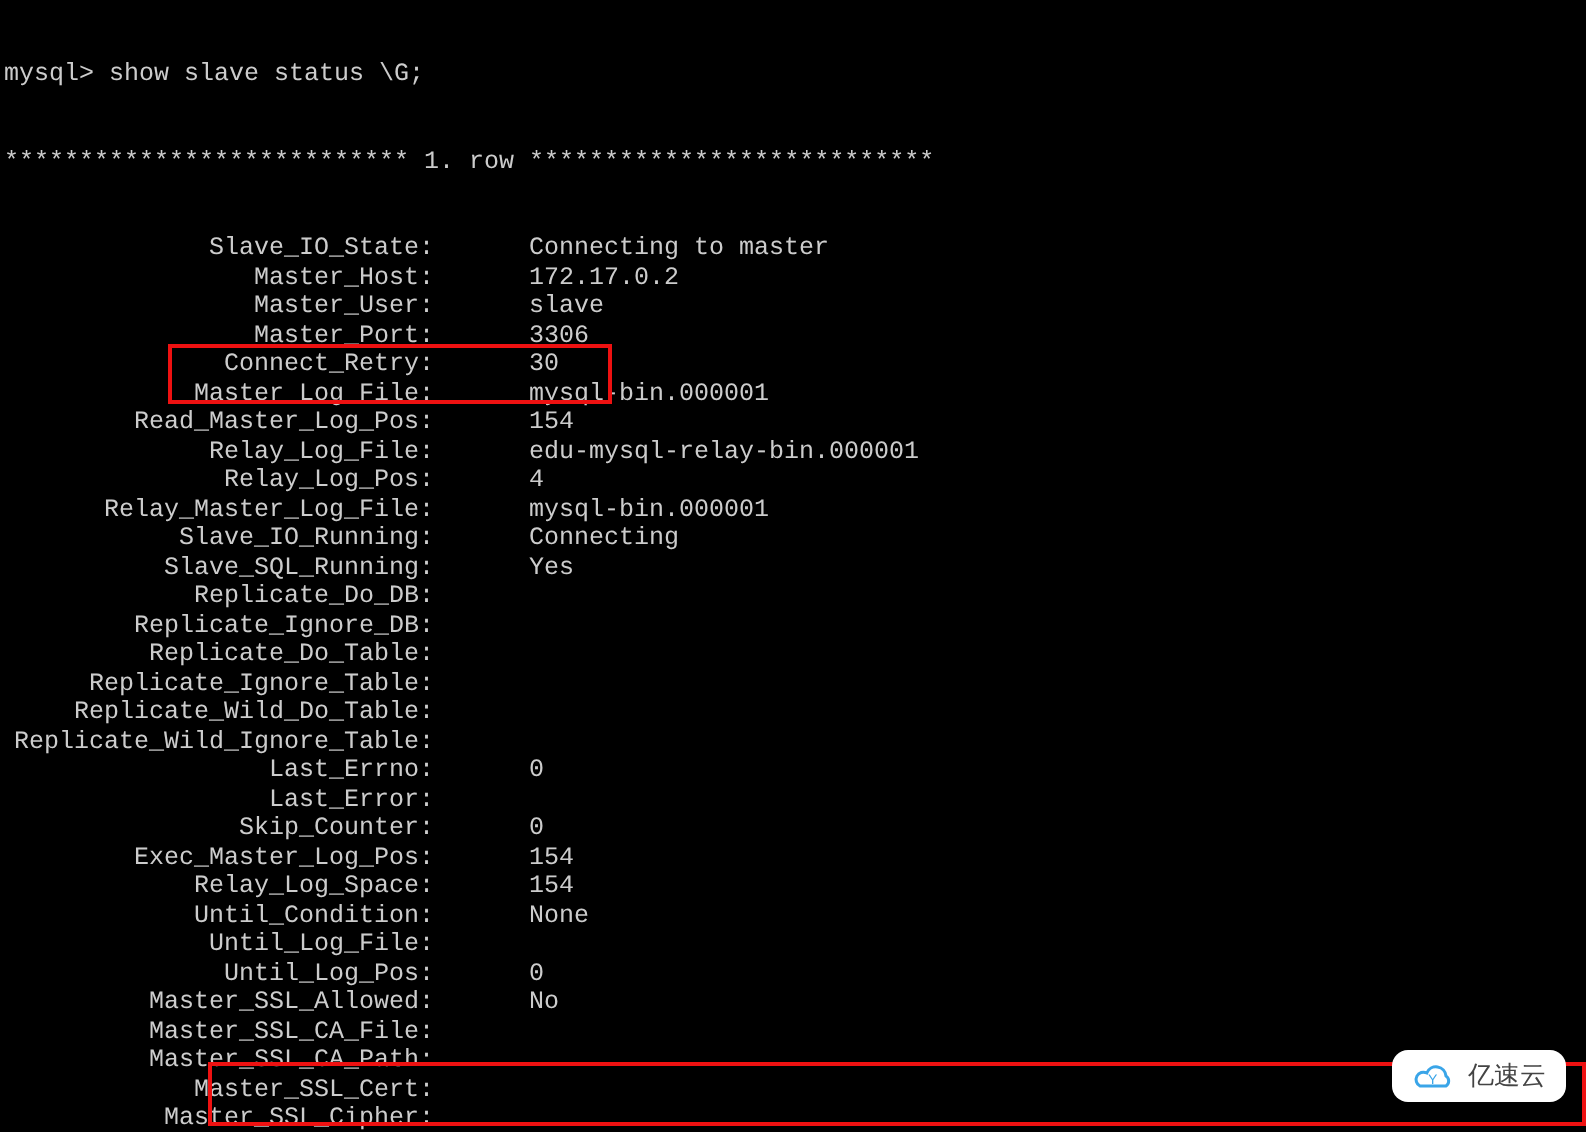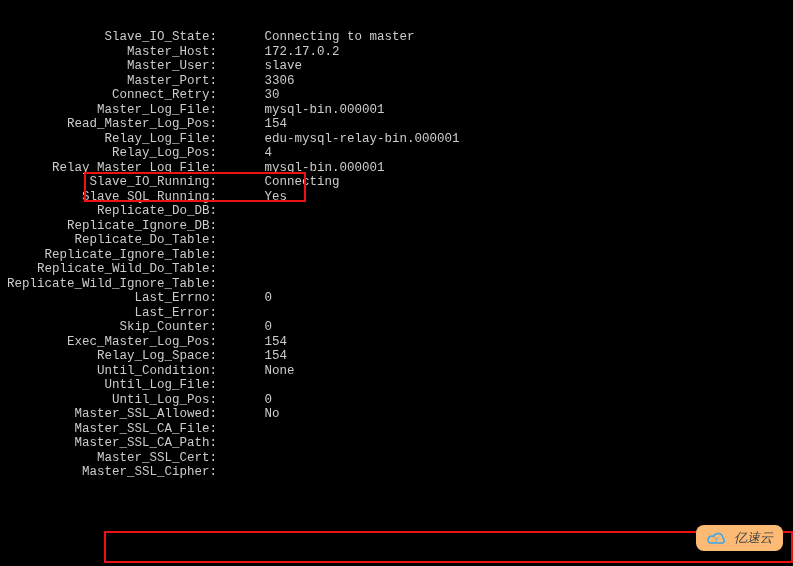--- a/index.html
+++ b/index.html
@@ -88,6 +88,7 @@
 <body>
 
 <div class="terminal">
+  <div class="prompt-line">mysql&gt; show slave status \G;</div>
   <div id="rows"><div class="row"><span class="label">Slave_IO_State:</span><span class="value"> Connecting to master</span></div><div class="row"><span class="label">Master_Host:</span><span class="value"> 172.17.0.2</span></div><div class="row"><span class="label">Master_User:</span><span class="value"> slave</span></div><div class="row"><span class="label">Master_Port:</span><span class="value"> 3306</span></div><div class="row"><span class="label">Connect_Retry:</span><span class="value"> 30</span></div><div class="row"><span class="label">Master_Log_File:</span><span class="value"> mysql-bin.000001</span></div><div class="row"><span class="label">Read_Master_Log_Pos:</span><span class="value"> 154</span></div><div class="row"><span class="label">Relay_Log_File:</span><span class="value"> edu-mysql-relay-bin.000001</span></div><div class="row"><span class="label">Relay_Log_Pos:</span><span class="value"> 4</span></div><div class="row"><span class="label">Relay_Master_Log_File:</span><span class="value"> mysql-bin.000001</span></div><div class="row"><span class="label">Slave_IO_Running:</span><span class="value"> Connecting</span></div><div class="row"><span class="label">Slave_SQL_Running:</span><span class="value"> Yes</span></div><div class="row"><span class="label">Replicate_Do_DB:</span><span class="value"> </span></div><div class="row"><span class="label">Replicate_Ignore_DB:</span><span class="value"> </span></div><div class="row"><span class="label">Replicate_Do_Table:</span><span class="value"> </span></div><div class="row"><span class="label">Replicate_Ignore_Table:</span><span class="value"> </span></div><div class="row"><span class="label">Replicate_Wild_Do_Table:</span><span class="value"> </span></div><div class="row"><span class="label">Replicate_Wild_Ignore_Table:</span><span class="value"> </span></div><div class="row"><span class="label">Last_Errno:</span><span class="value"> 0</span></div><div class="row"><span class="label">Last_Error:</span><span class="value"> </span></div><div class="row"><span class="label">Skip_Counter:</span><span class="value"> 0</span></div><div class="row"><span class="label">Exec_Master_Log_Pos:</span><span class="value"> 154</span></div><div class="row"><span class="label">Relay_Log_Space:</span><span class="value"> 154</span></div><div class="row"><span class="label">Until_Condition:</span><span class="value"> None</span></div><div class="row"><span class="label">Until_Log_File:</span><span class="value"> </span></div><div class="row"><span class="label">Until_Log_Pos:</span><span class="value"> 0</span></div><div class="row"><span class="label">Master_SSL_Allowed:</span><span class="value"> No</span></div><div class="row"><span class="label">Master_SSL_CA_File:</span><span class="value"> </span></div><div class="row"><span class="label">Master_SSL_CA_Path:</span><span class="value"> </span></div><div class="row"><span class="label">Master_SSL_Cert:</span><span class="value"> </span></div><div class="row"><span class="label">Master_SSL_Cipher:</span><span class="value"> </span></div></div>
 </div>
 

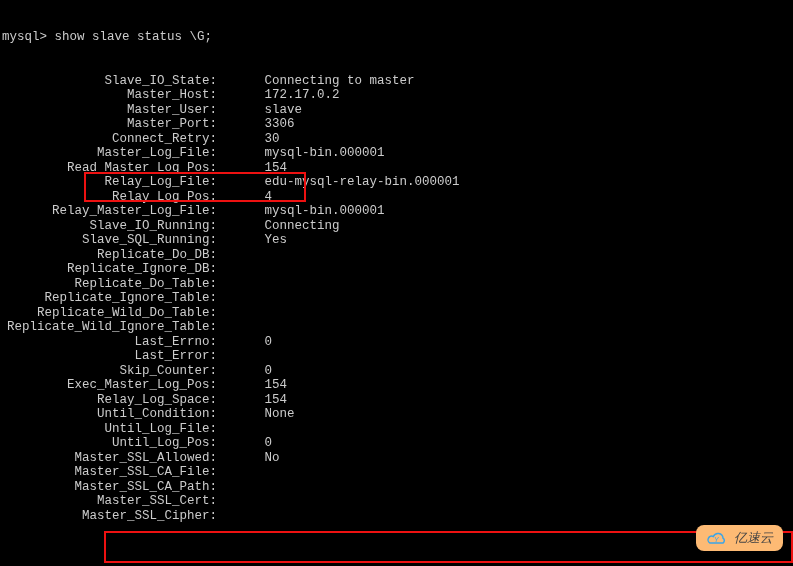--- a/index.html
+++ b/index.html
@@ -89,6 +89,7 @@
 
 <div class="terminal">
   <div class="prompt-line">mysql&gt; show slave status \G;</div>
+  <div class="header-line">*************************** 1. row ***************************</div>
   <div id="rows"><div class="row"><span class="label">Slave_IO_State:</span><span class="value"> Connecting to master</span></div><div class="row"><span class="label">Master_Host:</span><span class="value"> 172.17.0.2</span></div><div class="row"><span class="label">Master_User:</span><span class="value"> slave</span></div><div class="row"><span class="label">Master_Port:</span><span class="value"> 3306</span></div><div class="row"><span class="label">Connect_Retry:</span><span class="value"> 30</span></div><div class="row"><span class="label">Master_Log_File:</span><span class="value"> mysql-bin.000001</span></div><div class="row"><span class="label">Read_Master_Log_Pos:</span><span class="value"> 154</span></div><div class="row"><span class="label">Relay_Log_File:</span><span class="value"> edu-mysql-relay-bin.000001</span></div><div class="row"><span class="label">Relay_Log_Pos:</span><span class="value"> 4</span></div><div class="row"><span class="label">Relay_Master_Log_File:</span><span class="value"> mysql-bin.000001</span></div><div class="row"><span class="label">Slave_IO_Running:</span><span class="value"> Connecting</span></div><div class="row"><span class="label">Slave_SQL_Running:</span><span class="value"> Yes</span></div><div class="row"><span class="label">Replicate_Do_DB:</span><span class="value"> </span></div><div class="row"><span class="label">Replicate_Ignore_DB:</span><span class="value"> </span></div><div class="row"><span class="label">Replicate_Do_Table:</span><span class="value"> </span></div><div class="row"><span class="label">Replicate_Ignore_Table:</span><span class="value"> </span></div><div class="row"><span class="label">Replicate_Wild_Do_Table:</span><span class="value"> </span></div><div class="row"><span class="label">Replicate_Wild_Ignore_Table:</span><span class="value"> </span></div><div class="row"><span class="label">Last_Errno:</span><span class="value"> 0</span></div><div class="row"><span class="label">Last_Error:</span><span class="value"> </span></div><div class="row"><span class="label">Skip_Counter:</span><span class="value"> 0</span></div><div class="row"><span class="label">Exec_Master_Log_Pos:</span><span class="value"> 154</span></div><div class="row"><span class="label">Relay_Log_Space:</span><span class="value"> 154</span></div><div class="row"><span class="label">Until_Condition:</span><span class="value"> None</span></div><div class="row"><span class="label">Until_Log_File:</span><span class="value"> </span></div><div class="row"><span class="label">Until_Log_Pos:</span><span class="value"> 0</span></div><div class="row"><span class="label">Master_SSL_Allowed:</span><span class="value"> No</span></div><div class="row"><span class="label">Master_SSL_CA_File:</span><span class="value"> </span></div><div class="row"><span class="label">Master_SSL_CA_Path:</span><span class="value"> </span></div><div class="row"><span class="label">Master_SSL_Cert:</span><span class="value"> </span></div><div class="row"><span class="label">Master_SSL_Cipher:</span><span class="value"> </span></div></div>
 </div>
 

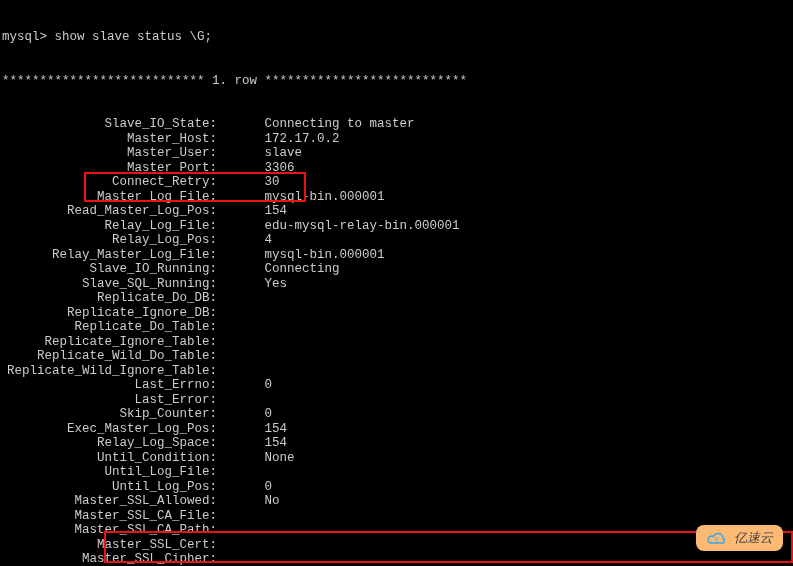--- a/index.html
+++ b/index.html
@@ -58,7 +58,7 @@
       position: absolute;
       bottom: 15px;
       right: 10px;
-      background: #fdba74;
+      background: #ffffff;
       border-radius: 8px;
       padding: 6px 10px;
       display: flex;
@@ -67,7 +67,6 @@
       font-family: sans-serif;
       font-size: 13px;
       color: #444;
-      font-style: italic;
     }
     .watermark .cloud {
       position: relative;

